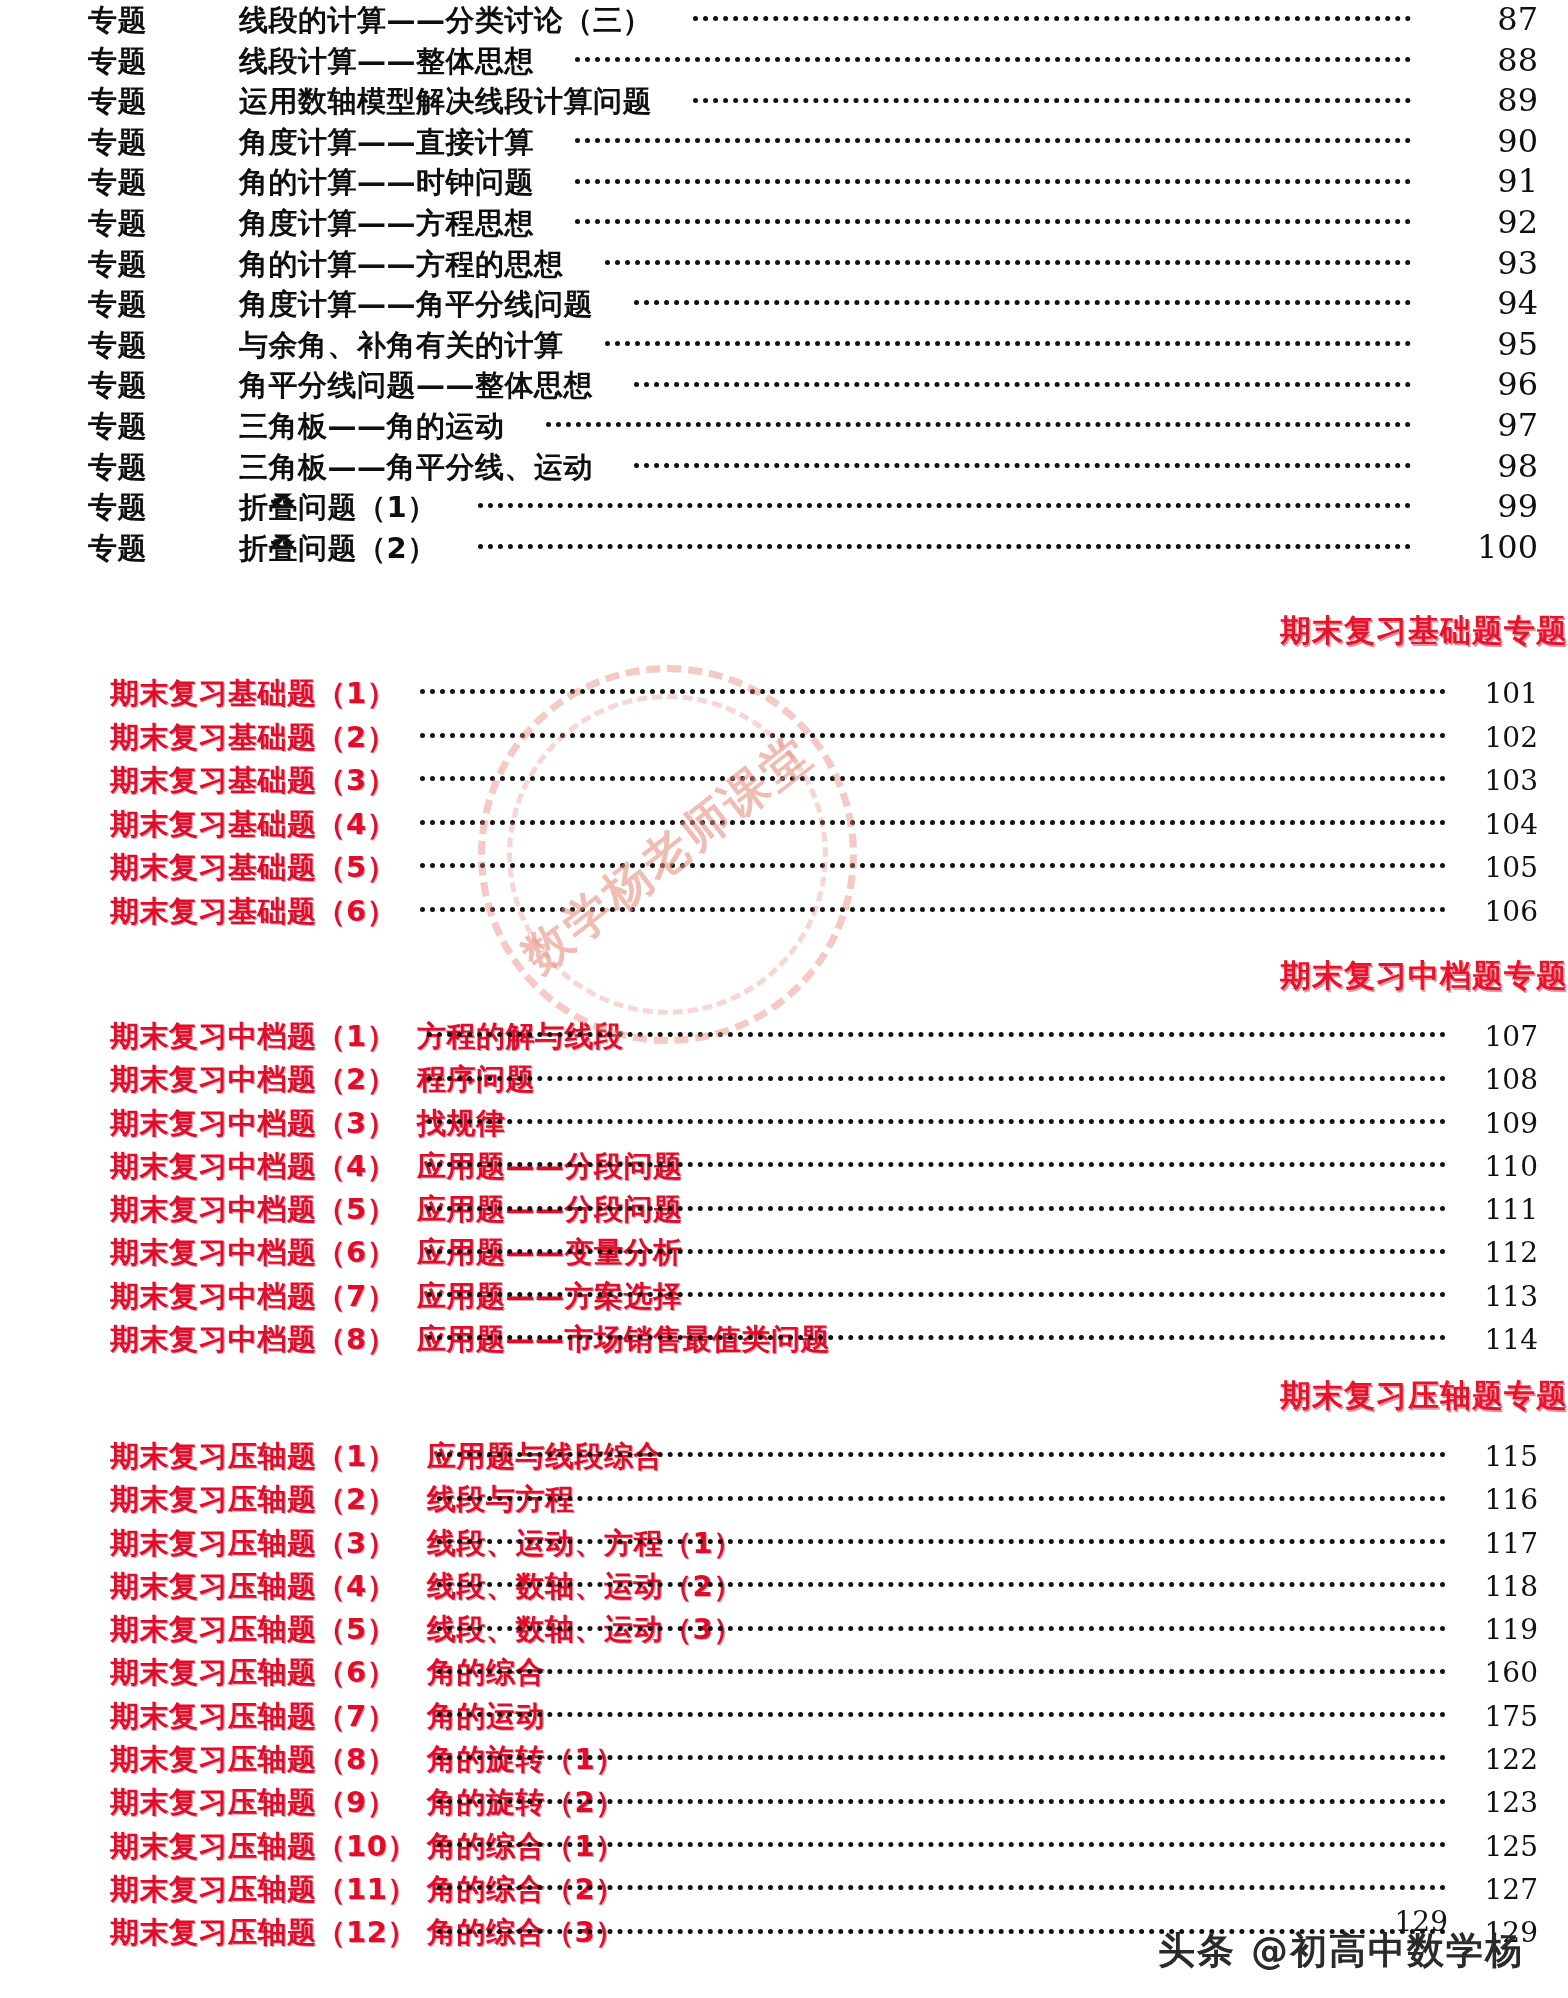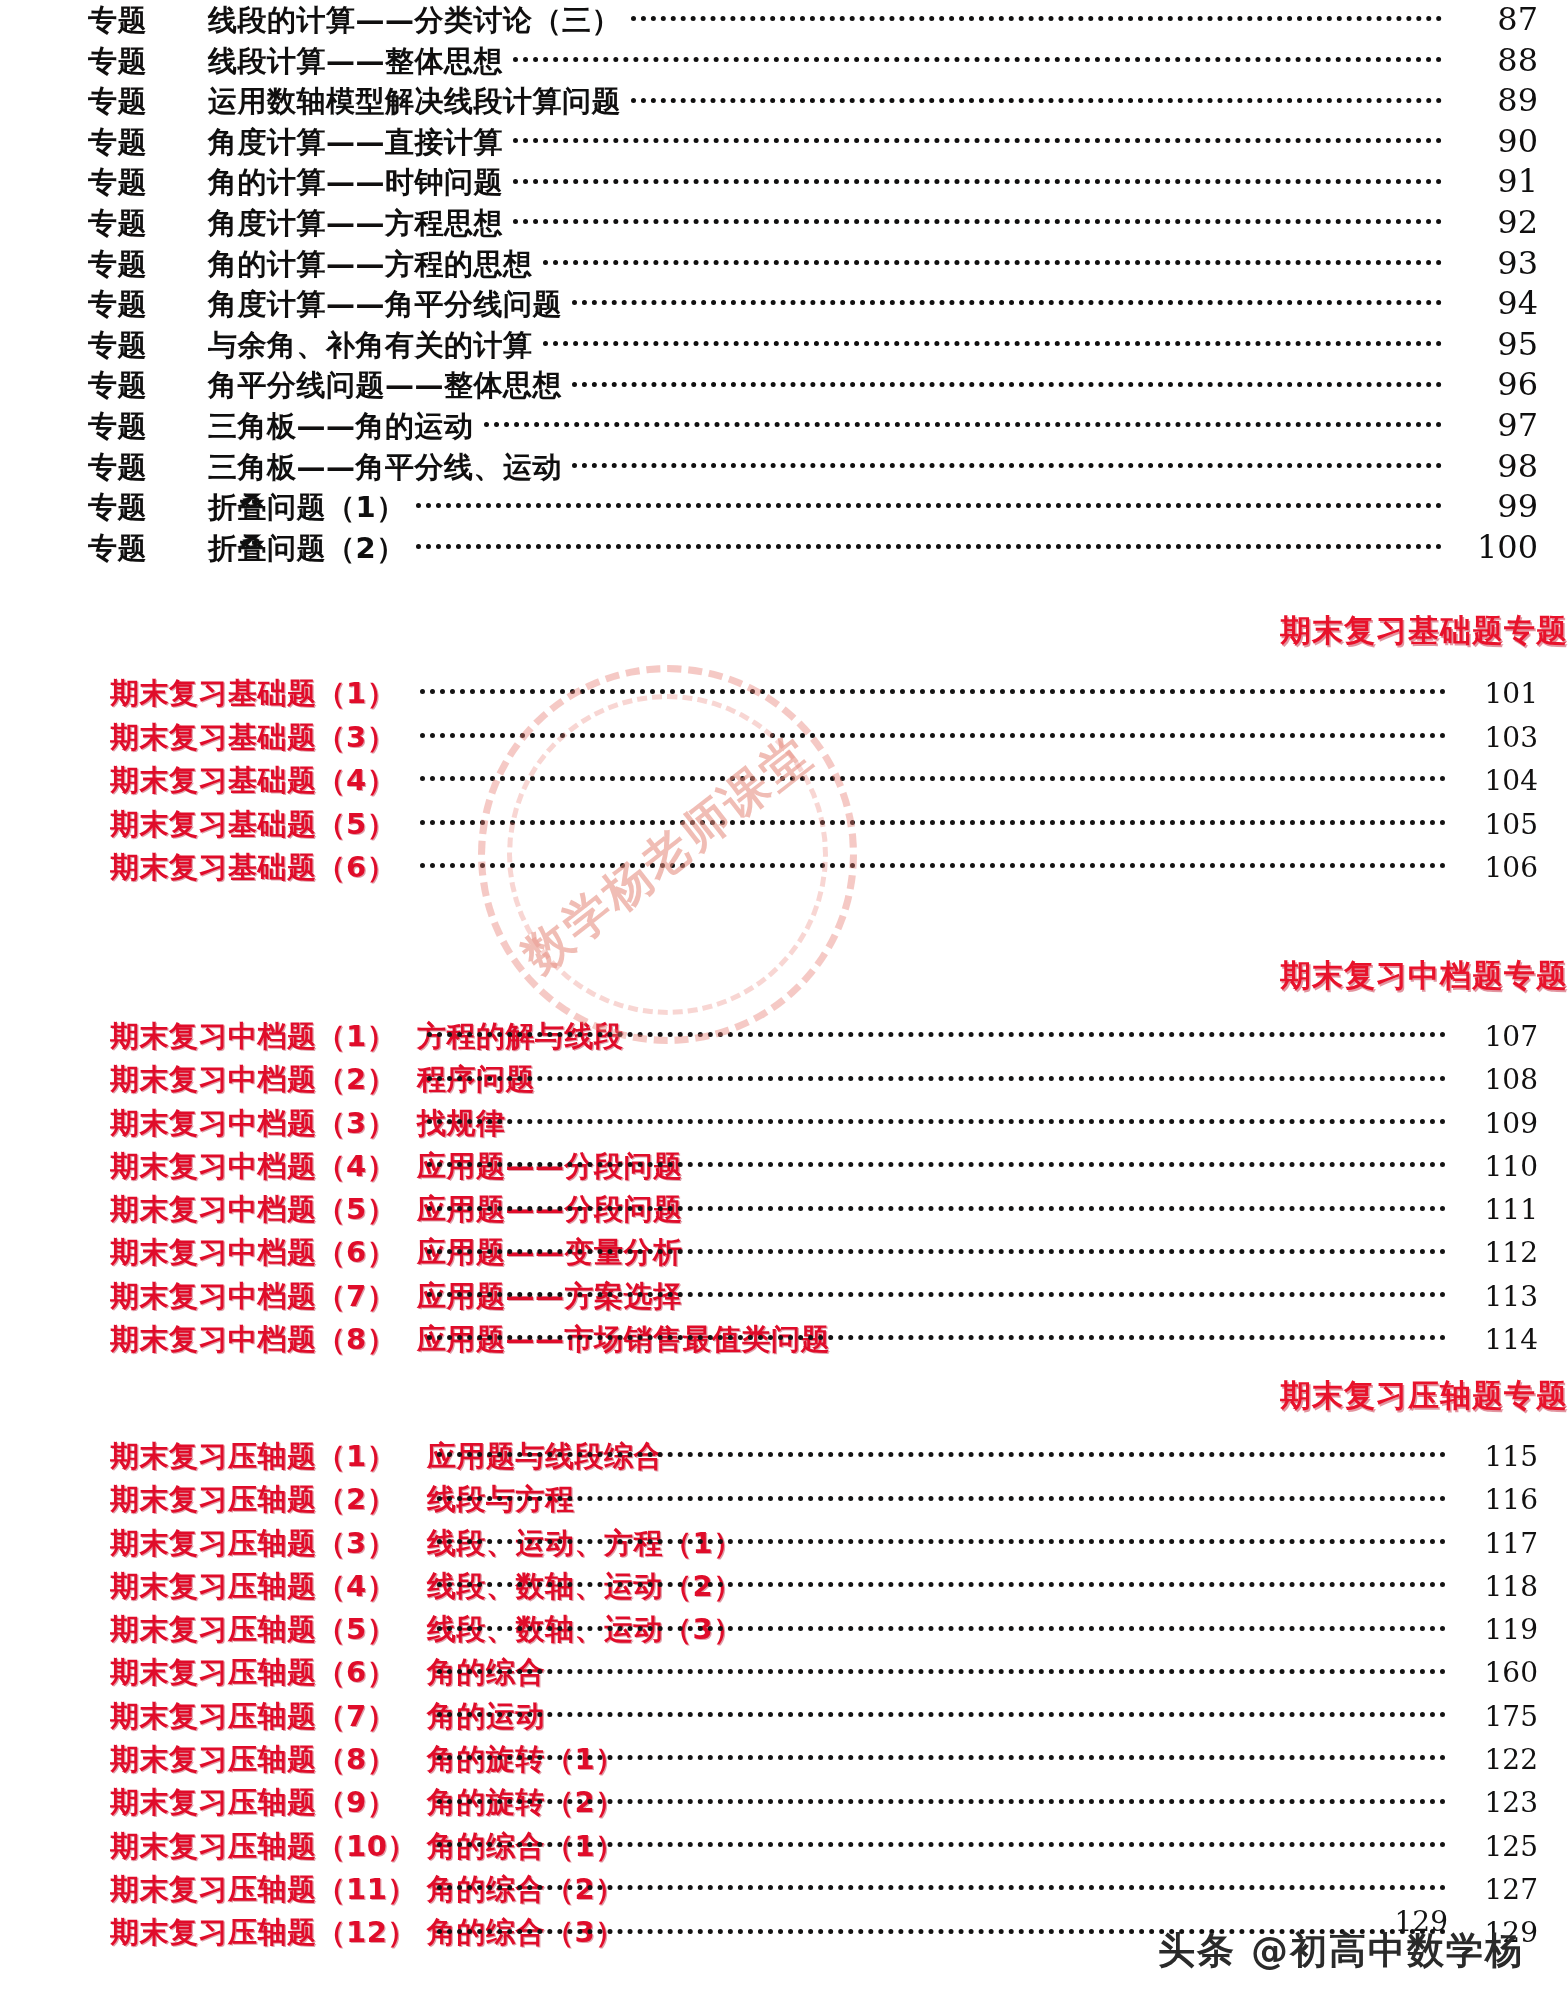--- a/index.html
+++ b/index.html
@@ -85,6 +85,7 @@
     padding-left: 88px;
     padding-right: 30px;
     font-size: 29px;
+    gap: 31px;
   }
   #black-section .col-label {
     width: 96px;

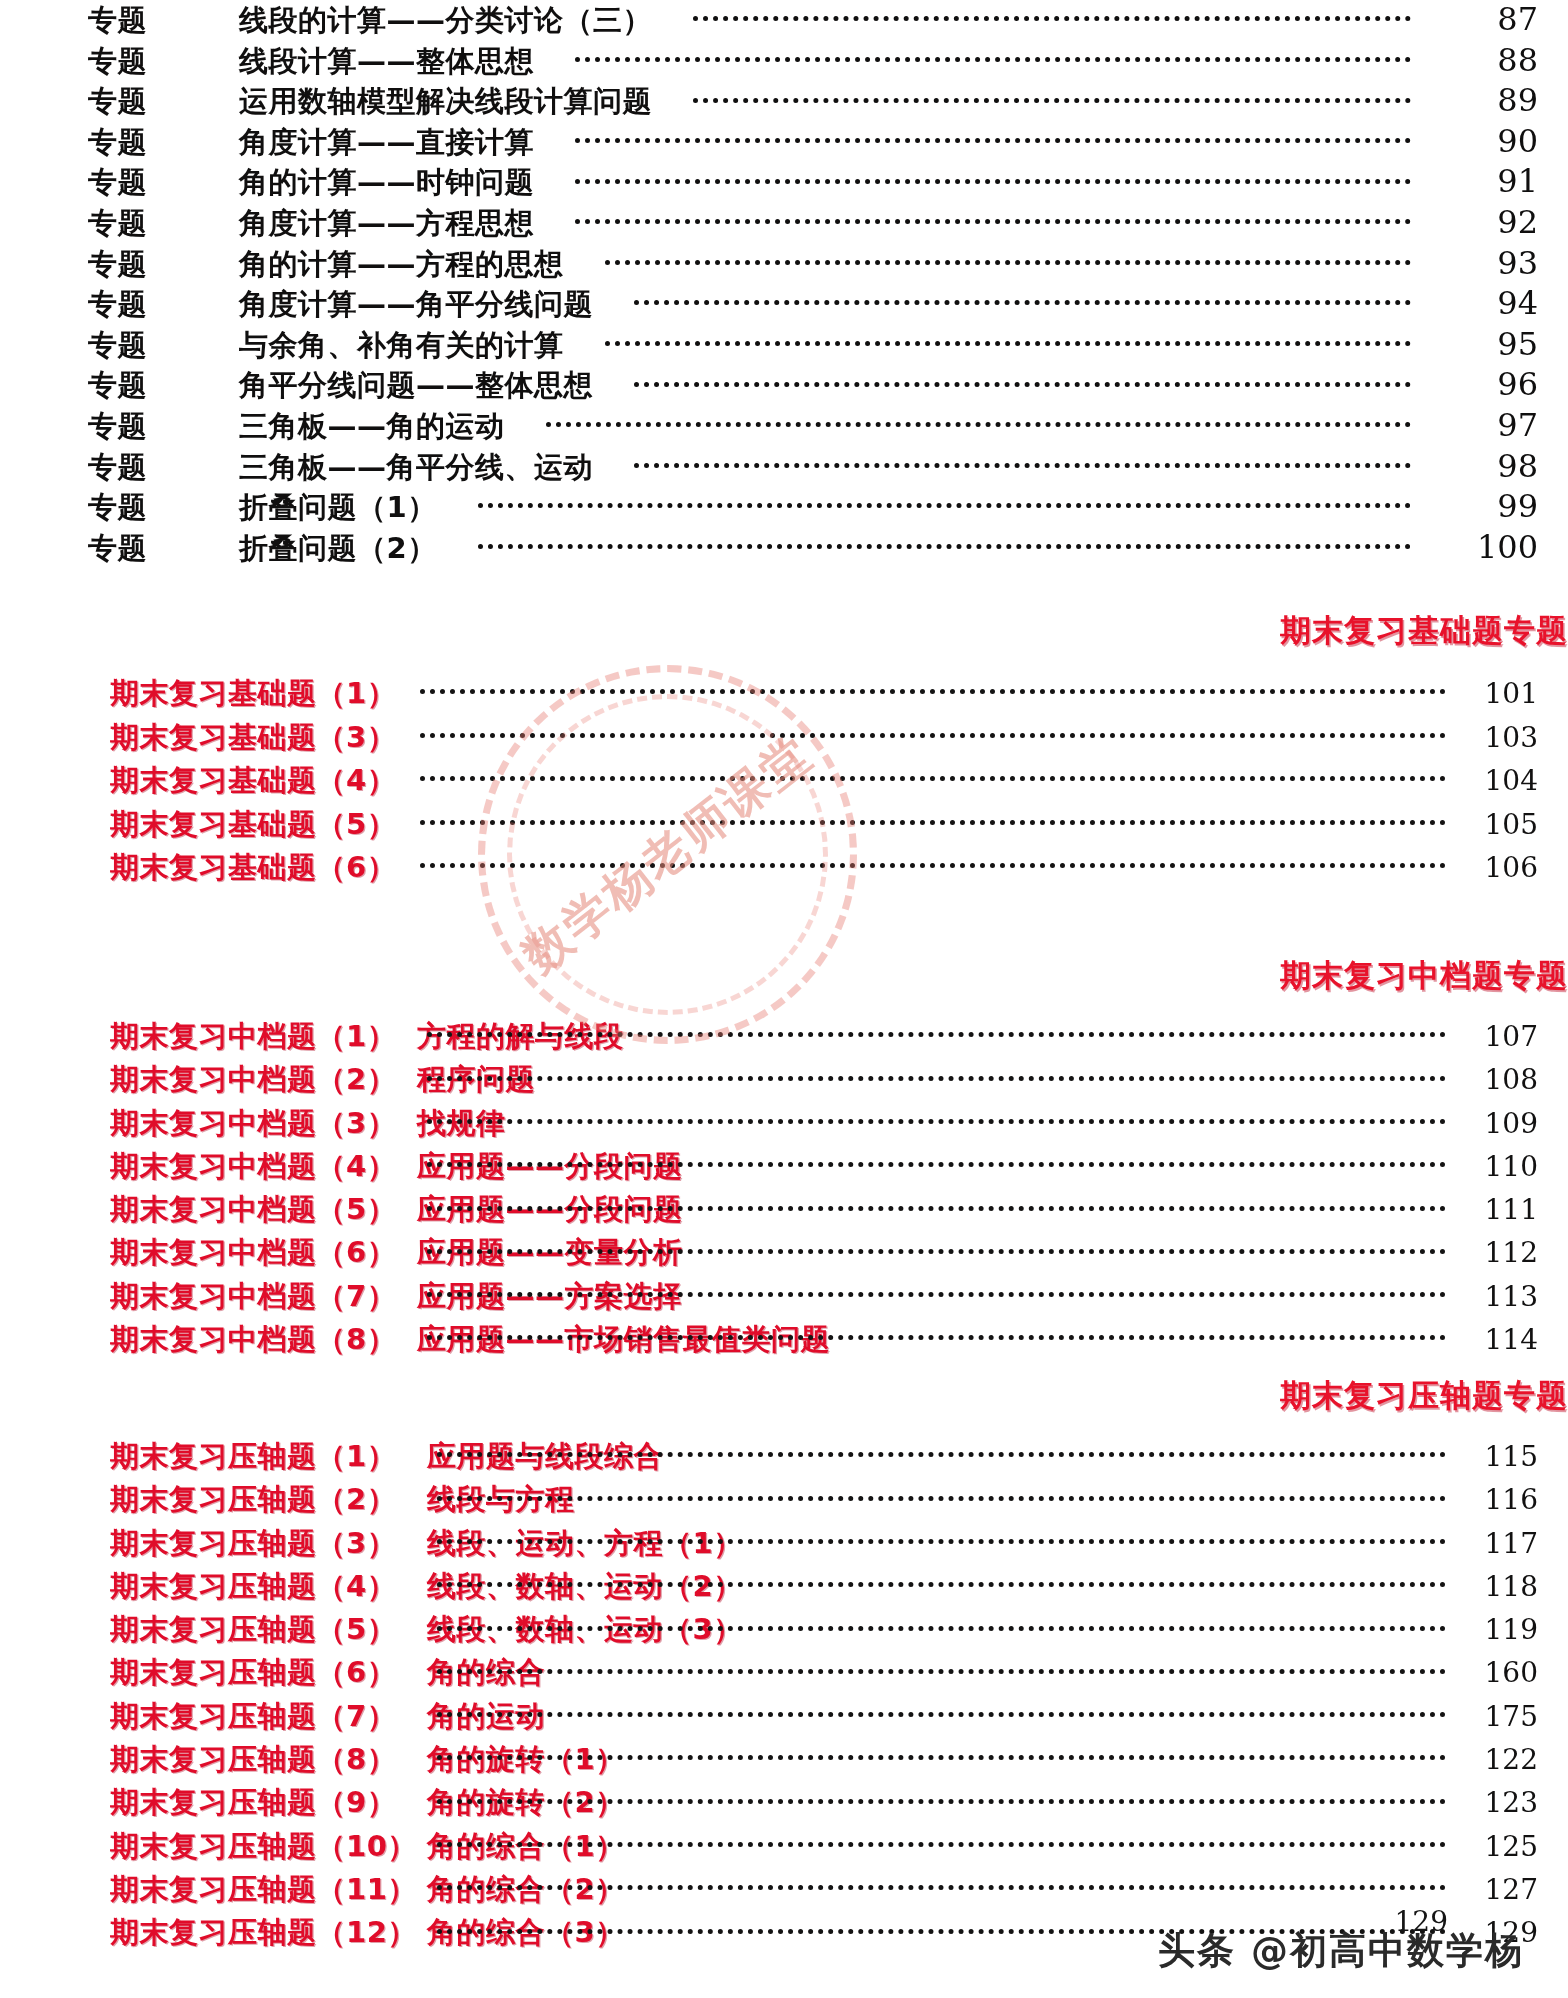--- a/index.html
+++ b/index.html
@@ -327,6 +327,12 @@
           <span class="col-page">101</span>
         </div>
         <div class="toc-row">
+          <span class="col-label">期末复习基础题（2）</span>
+          <span class="col-title"></span>
+          <span class="leader"></span>
+          <span class="col-page">102</span>
+        </div>
+        <div class="toc-row">
           <span class="col-label">期末复习基础题（3）</span>
           <span class="col-title"></span>
           <span class="leader"></span>

